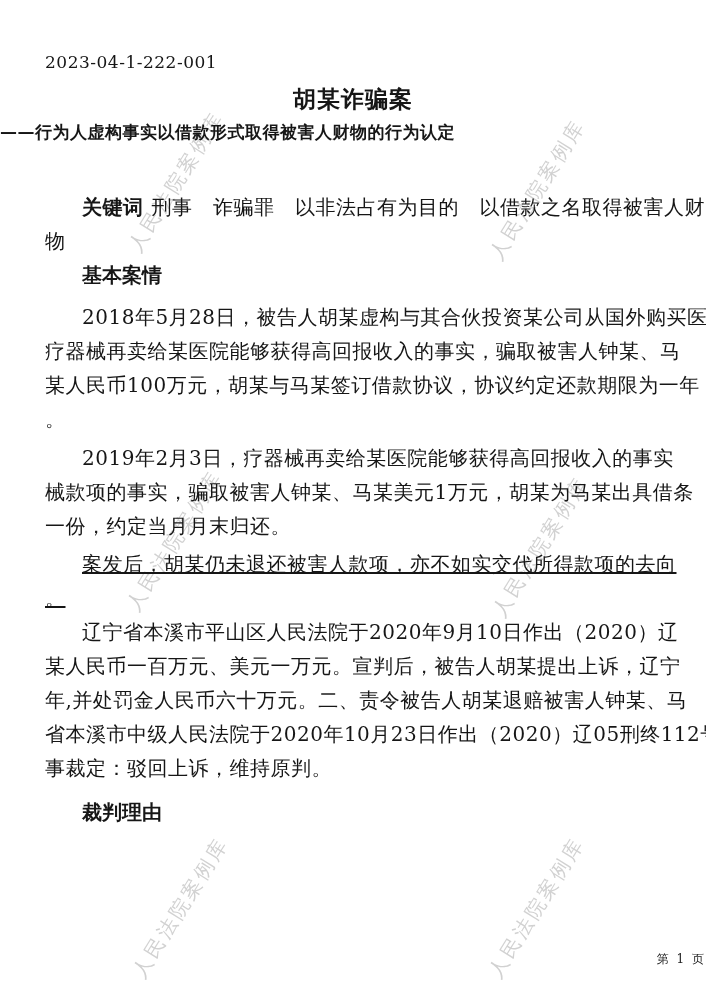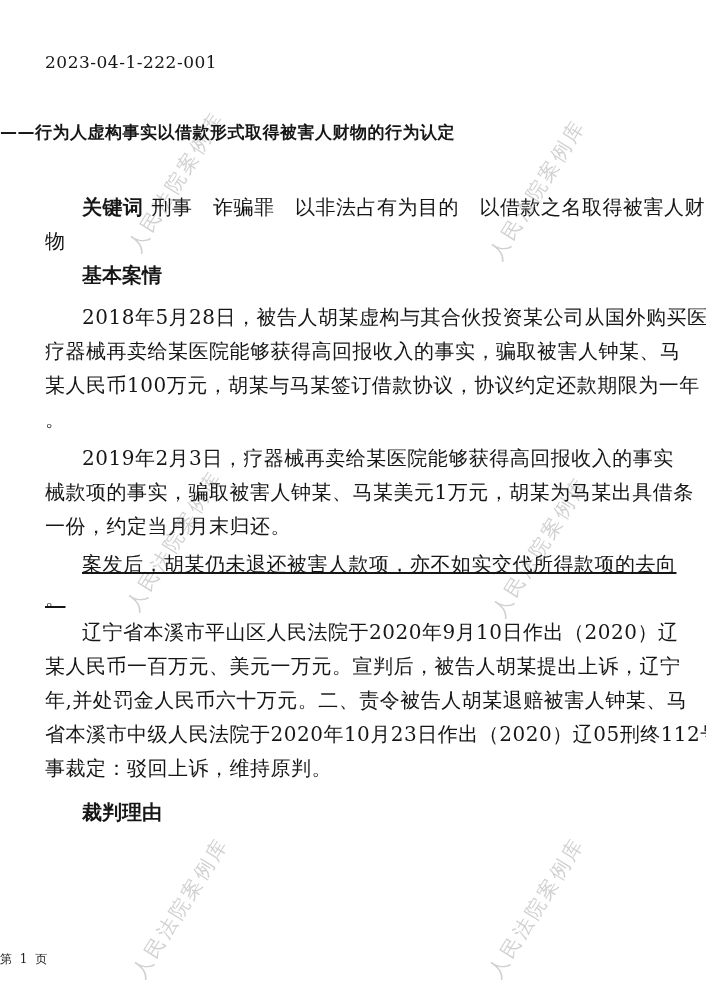--- a/index.html
+++ b/index.html
@@ -93,6 +93,7 @@
   <div class="wm wm6">人民法院案例库</div>
 
   <div class="docnum">2023-04-1-222-001</div>
+  <div class="title">胡某诈骗案</div>
   <div class="subtitle">——行为人虚构事实以借款形式取得被害人财物的行为认定</div>
 
   <div class="content">

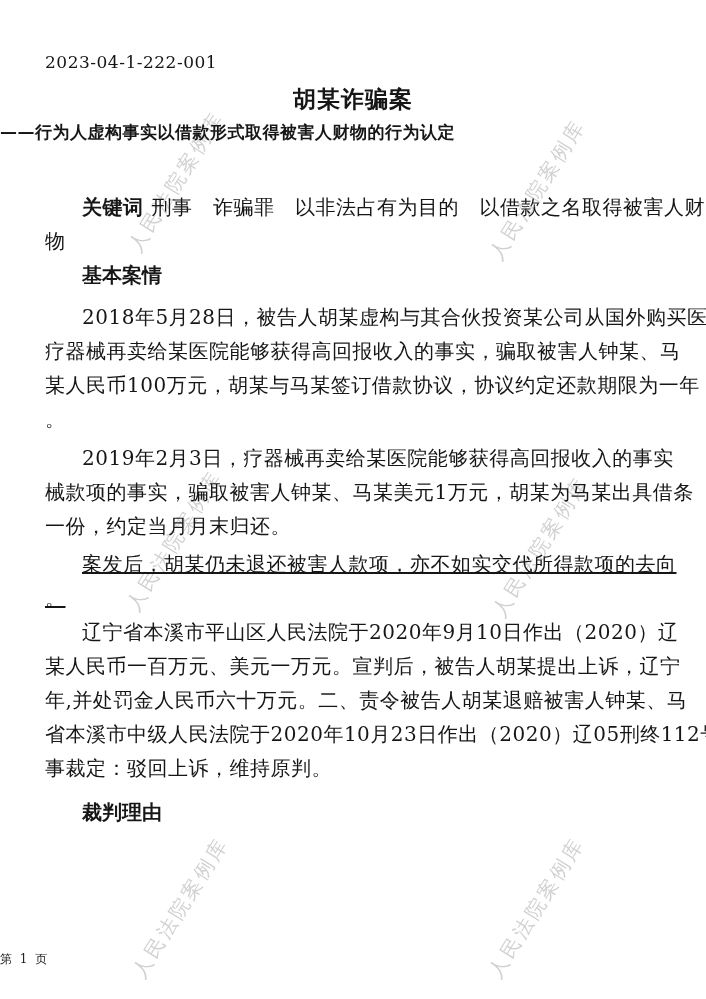--- a/index.html
+++ b/index.html
@@ -77,7 +77,7 @@
   }
   .footer{
     position:absolute;left:0;right:0;top:951px;
-    text-align:left;font-size:12px;letter-spacing:2px;color:#222;
+    text-align:right;font-size:12px;letter-spacing:2px;color:#222;
   }
 </style>
 </head>

